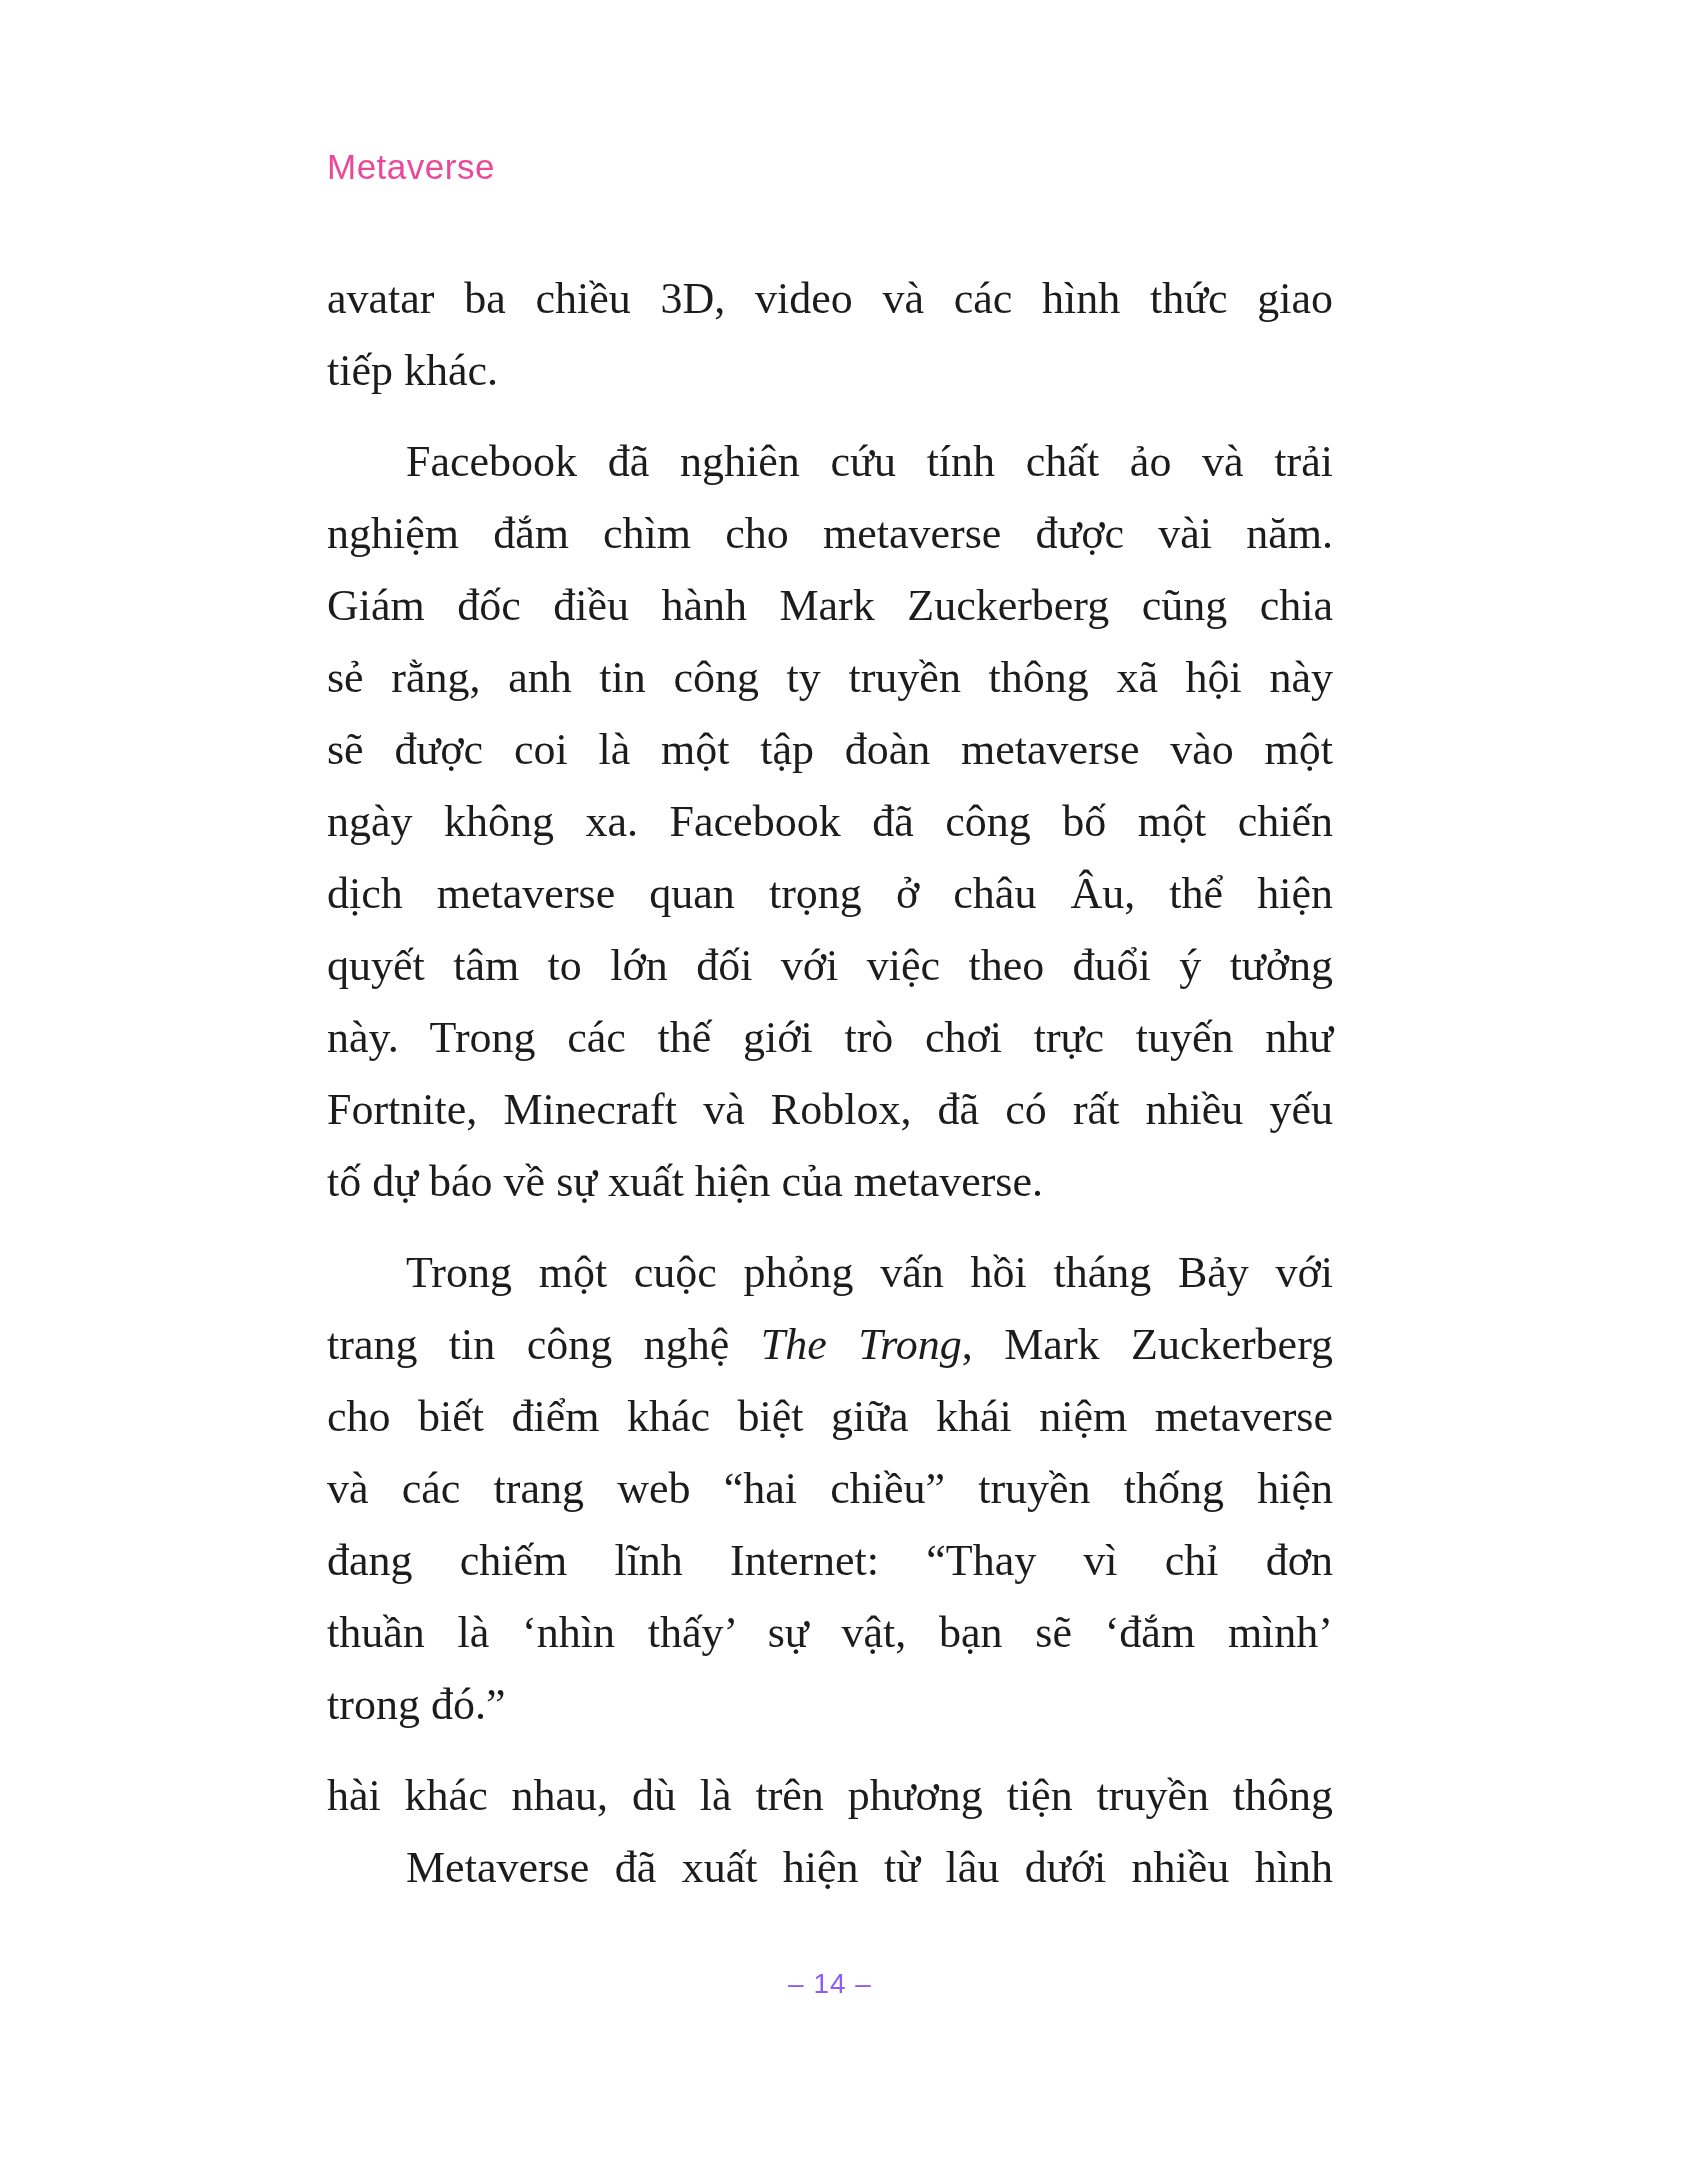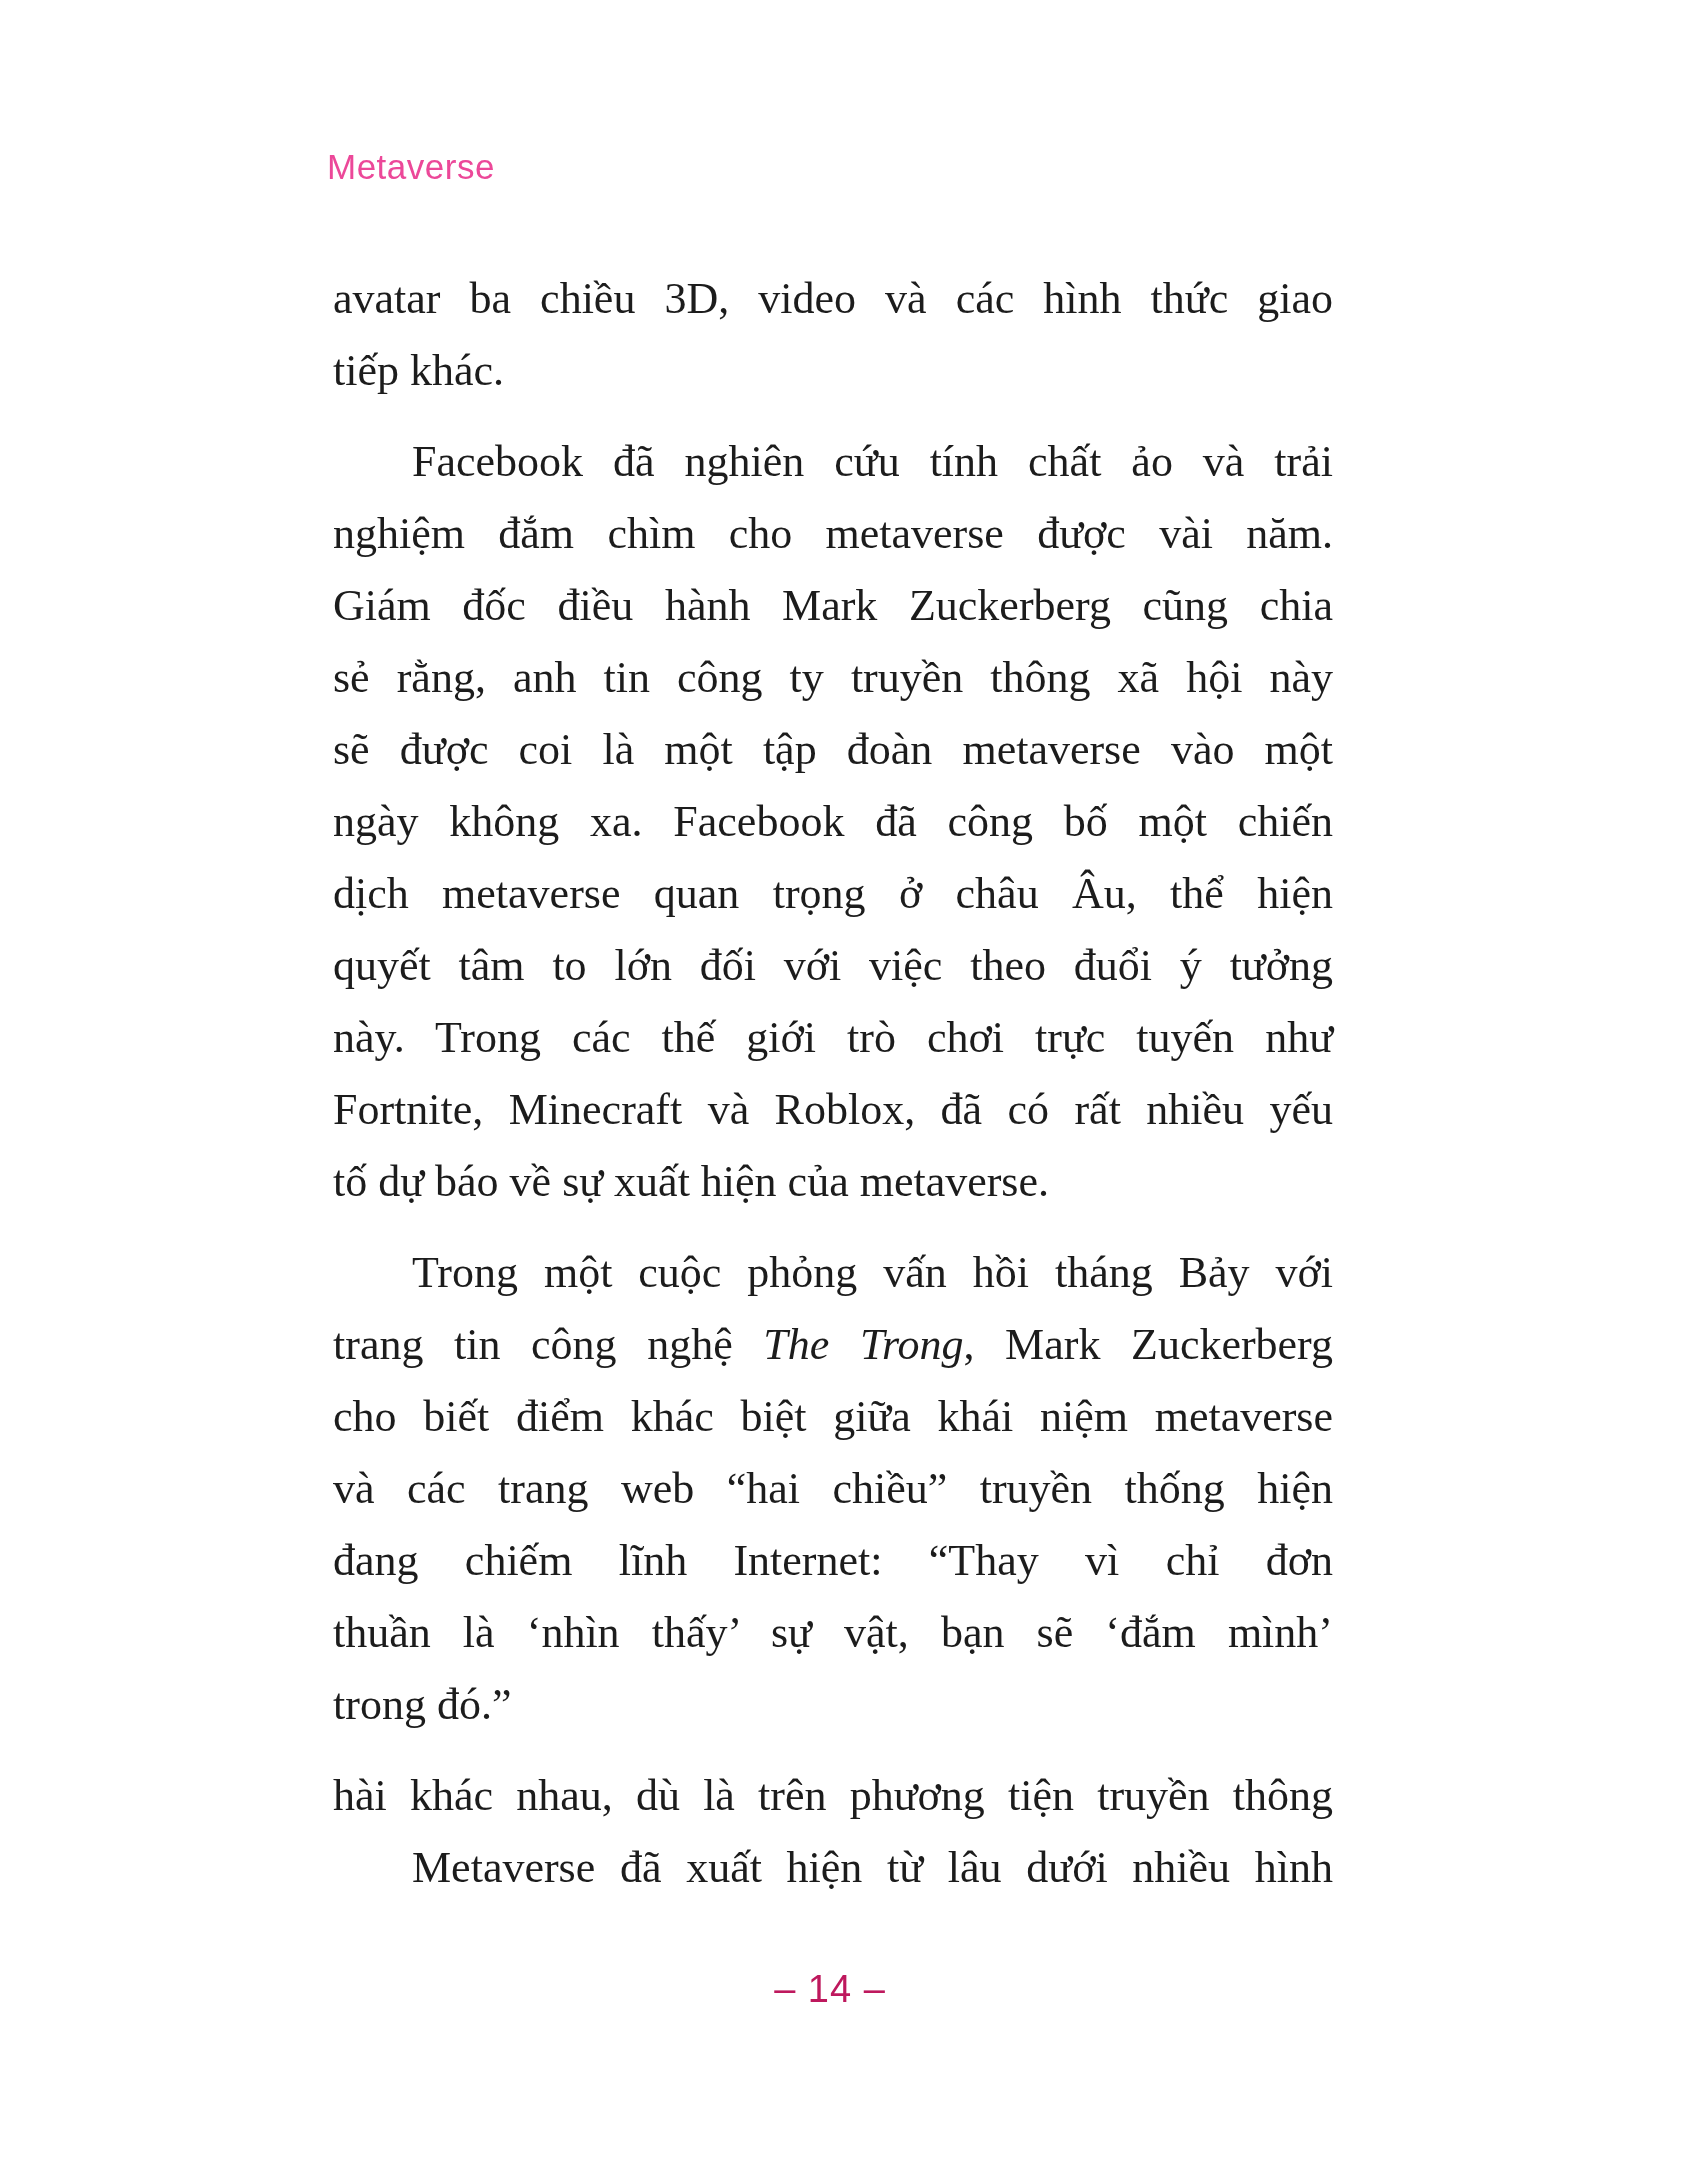--- a/index.html
+++ b/index.html
@@ -41,7 +41,6 @@
   .line {
     text-align: justify;
     text-align-last: justify;
-    margin-left: 6px;
   }
   .line.last {
     text-align: right;

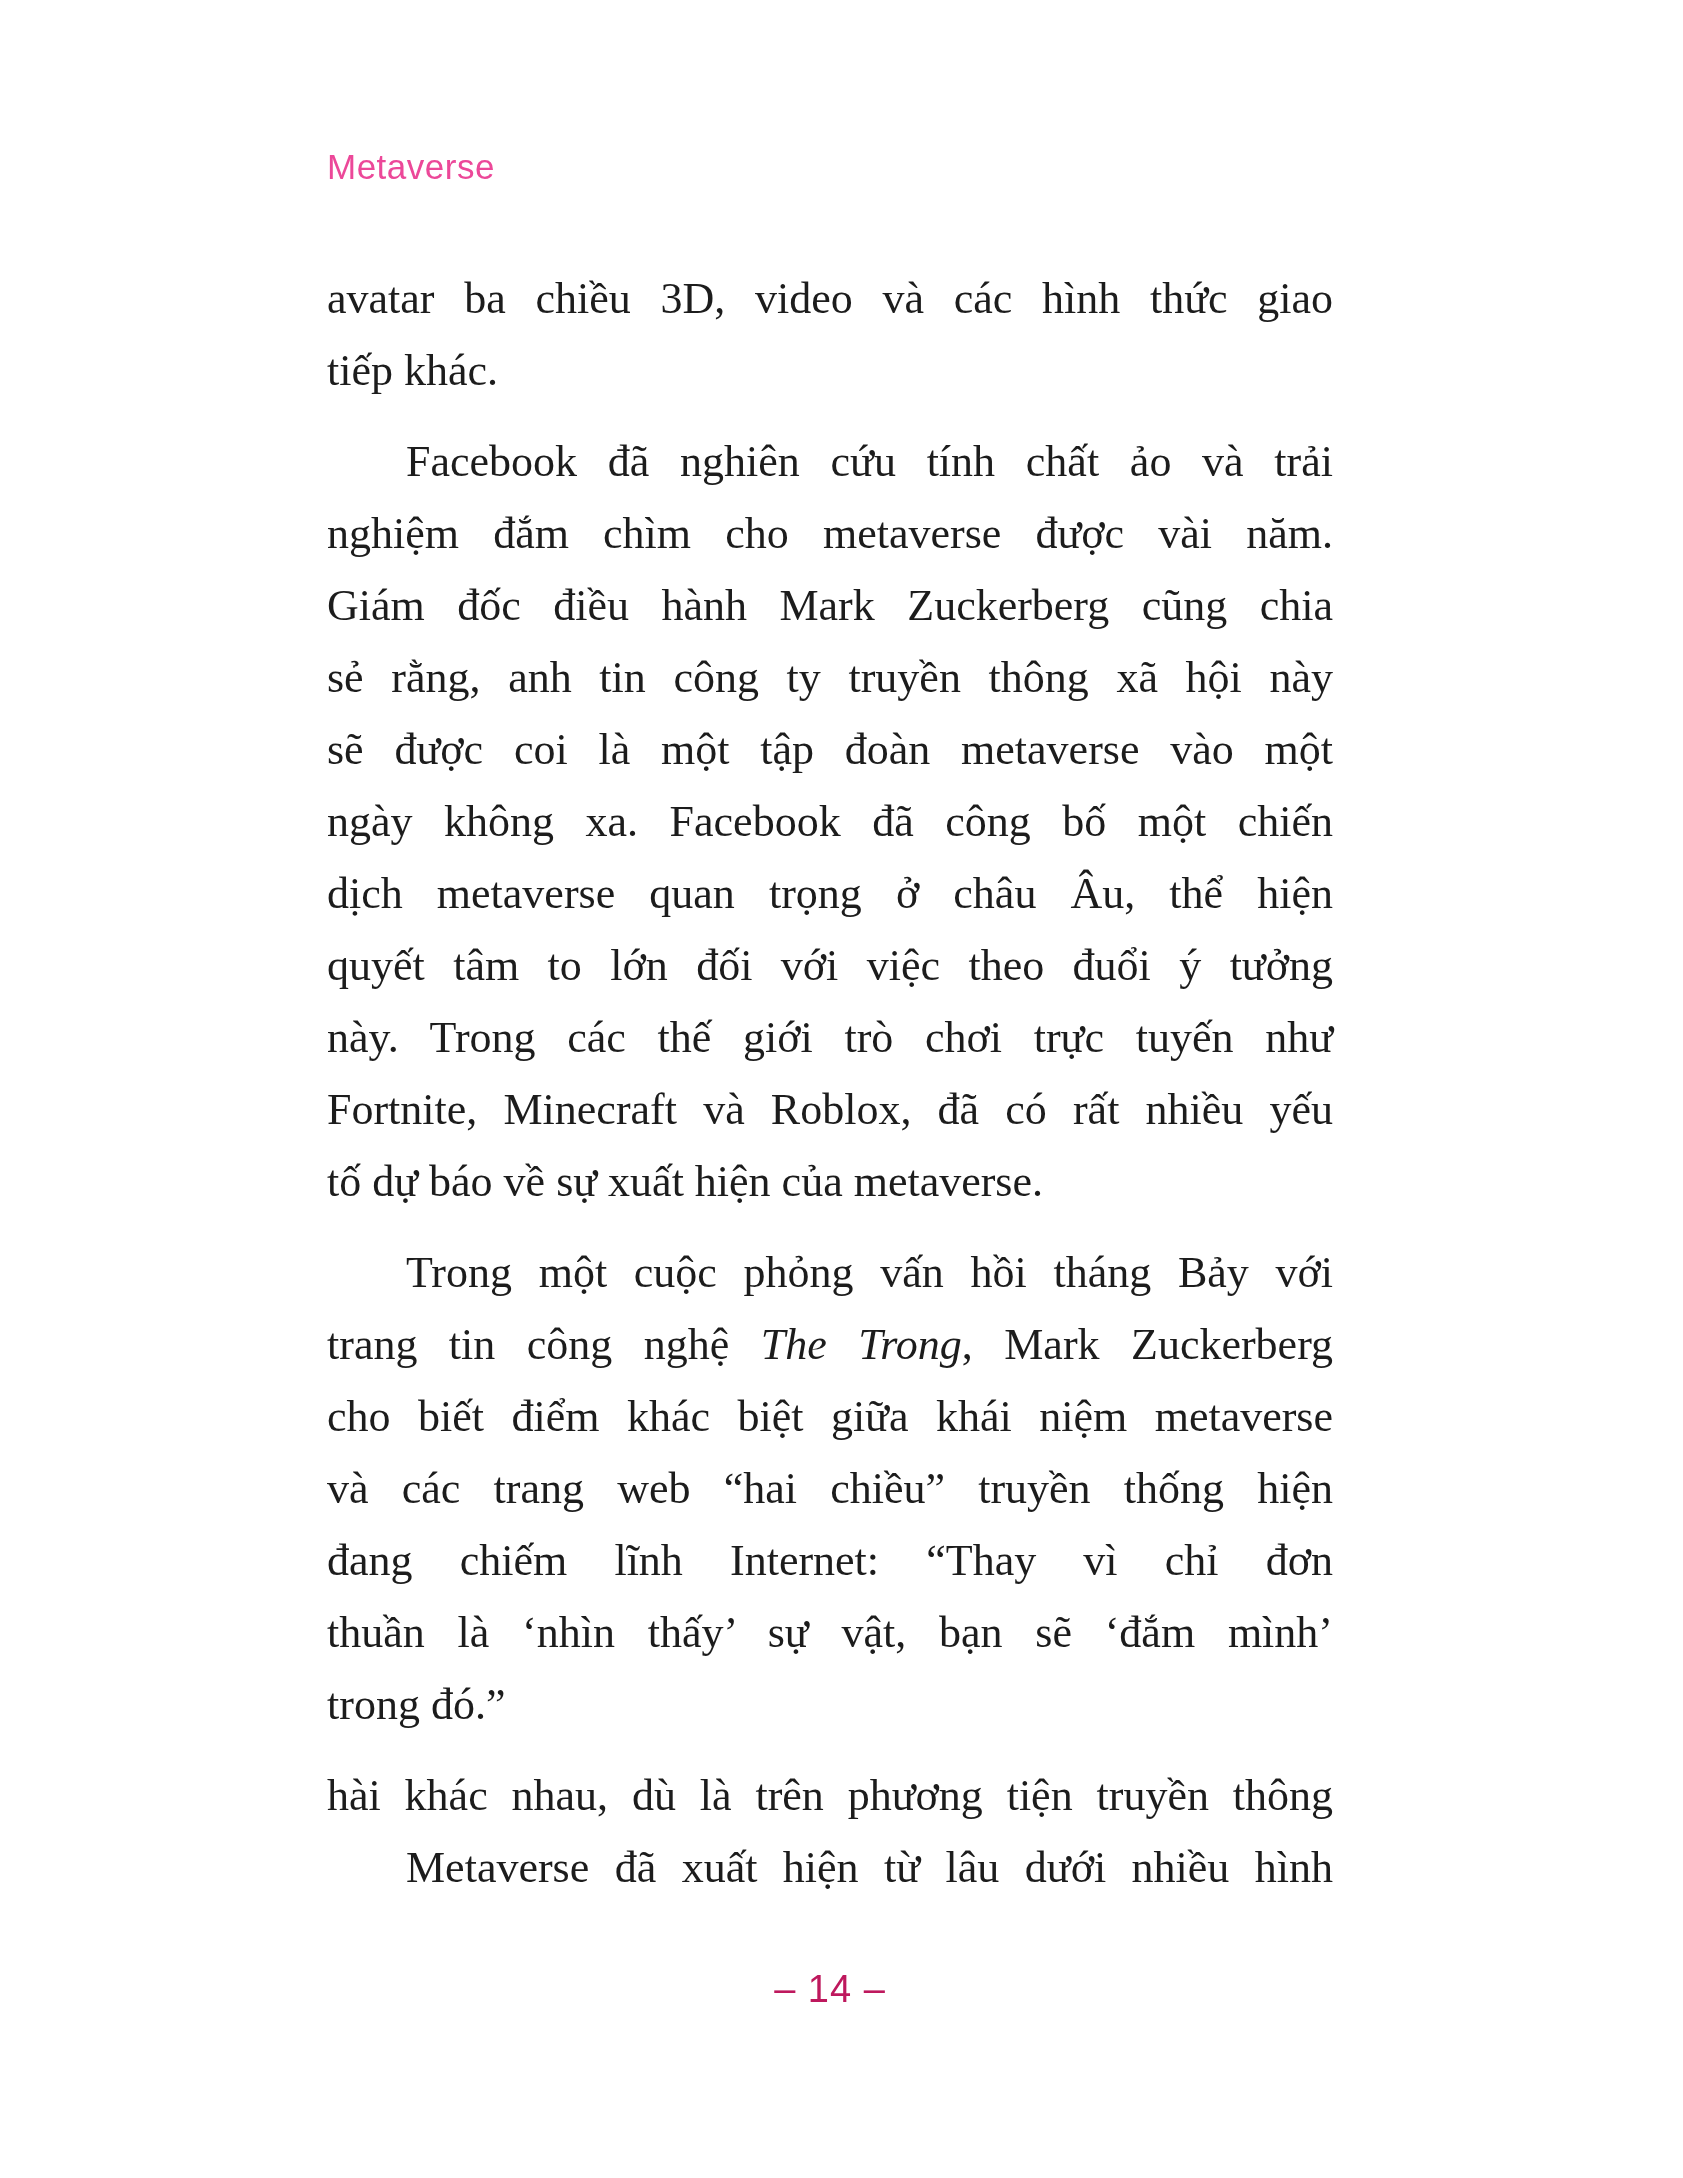--- a/index.html
+++ b/index.html
@@ -55,10 +55,10 @@
     width: 1006px;
     text-align: center;
     font-family: "Liberation Sans", sans-serif;
-    font-size: 38px;
+    font-size: 28px;
     font-weight: 500;
     letter-spacing: 1px;
-    color: #be185d;
+    color: #8b5cf6;
   }
 </style>
 </head>

